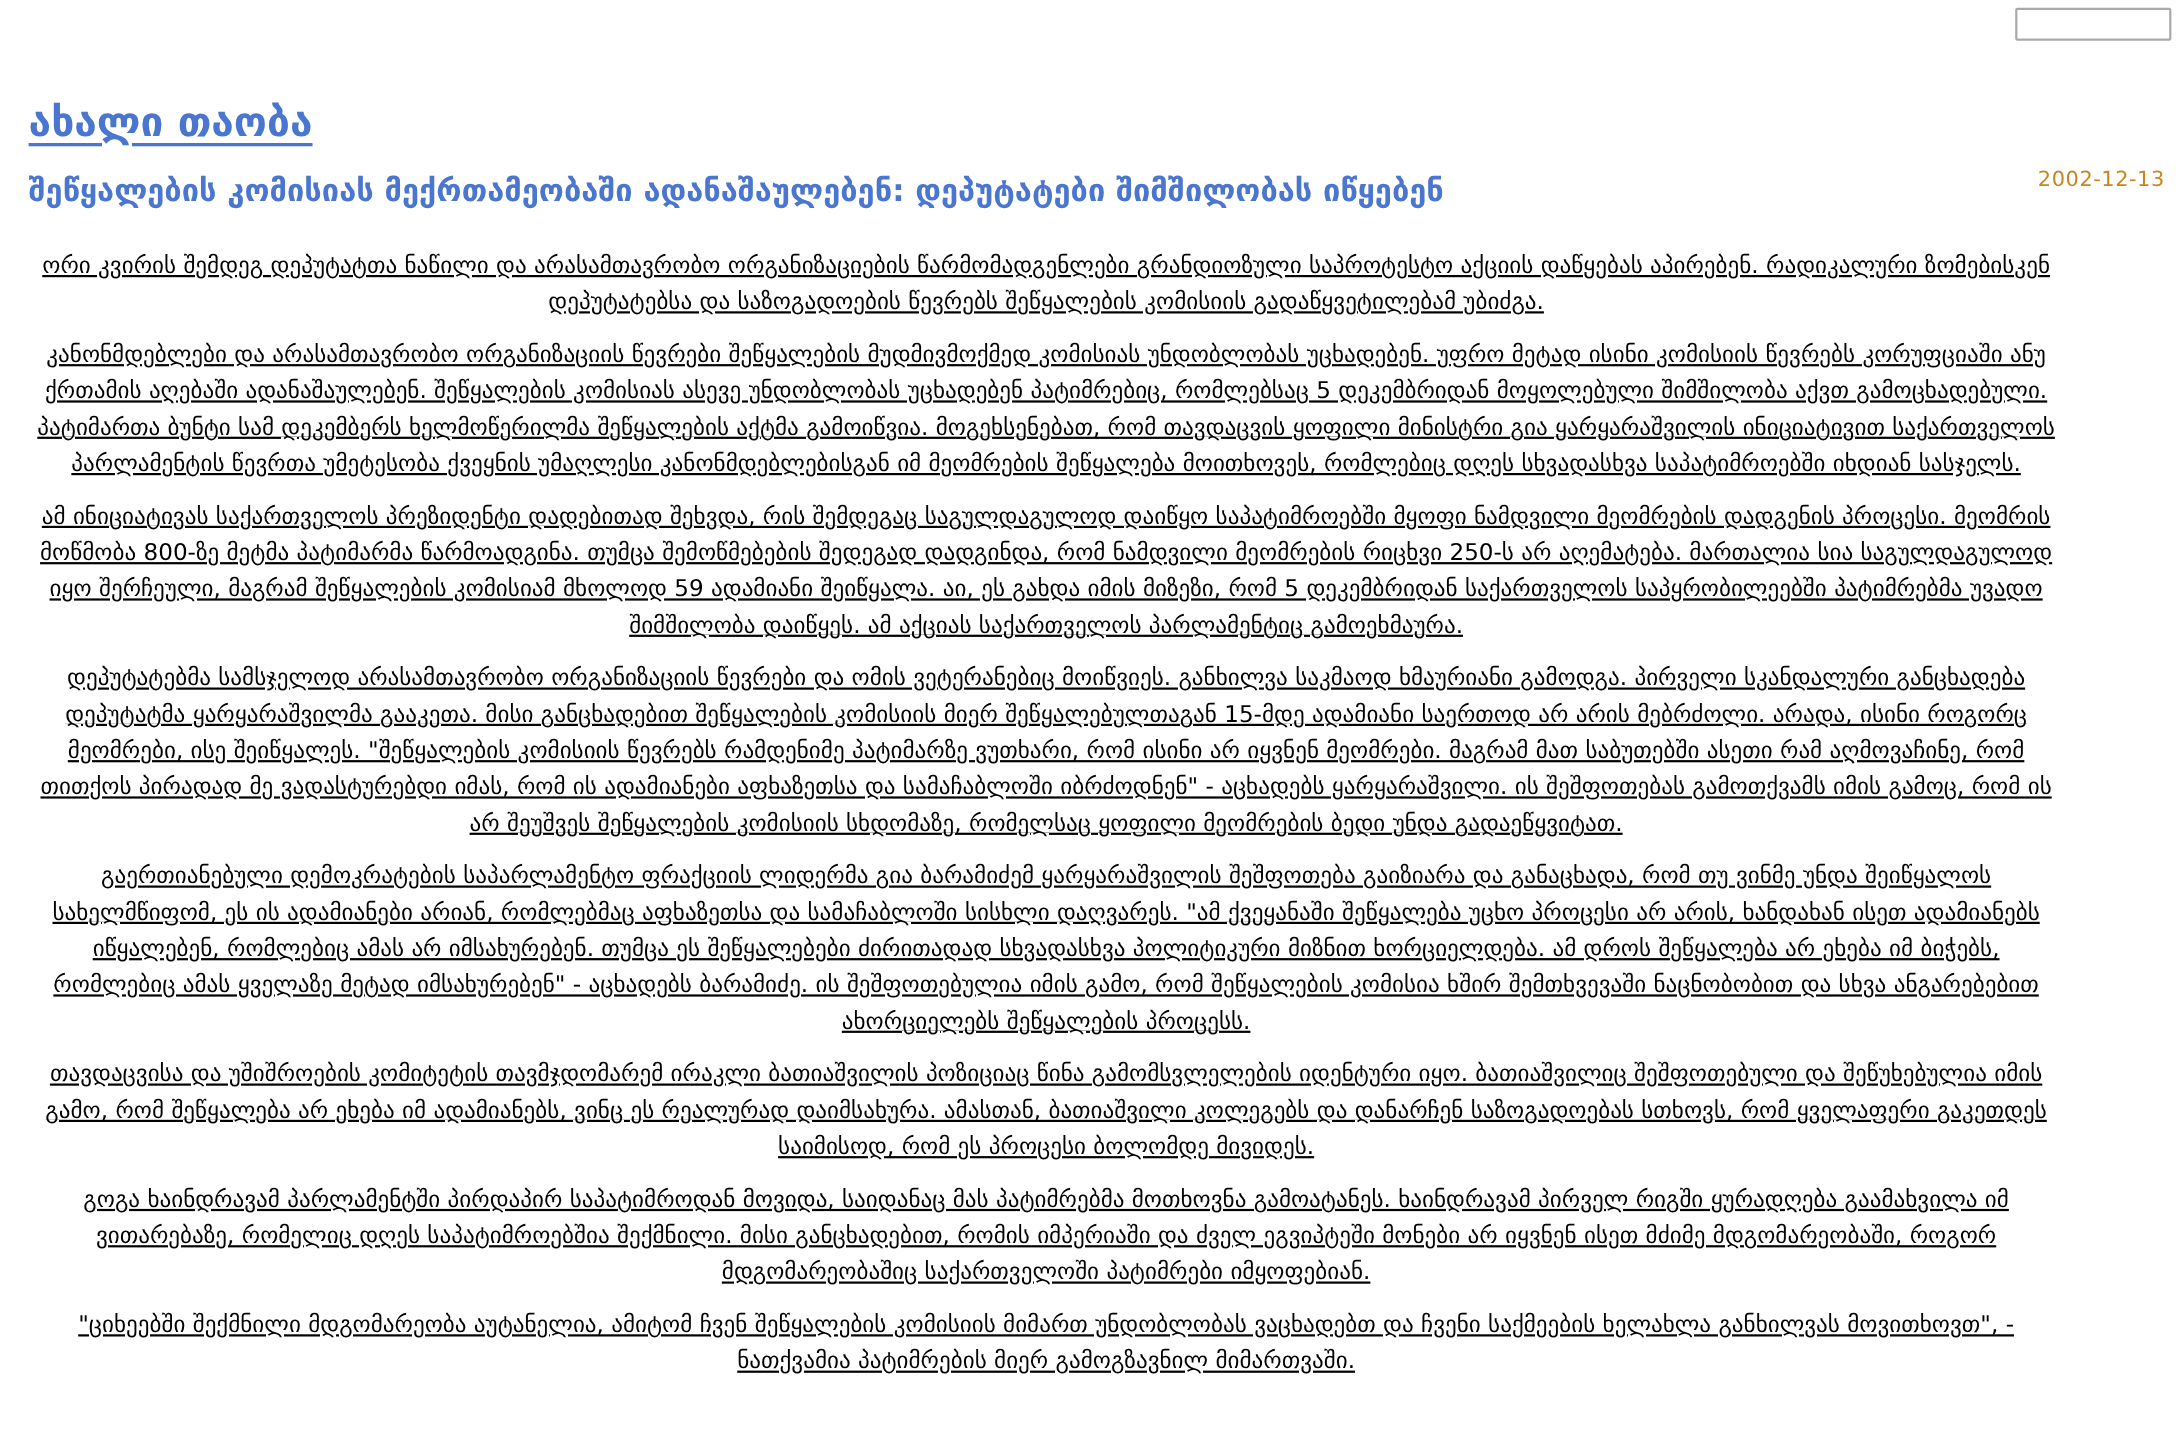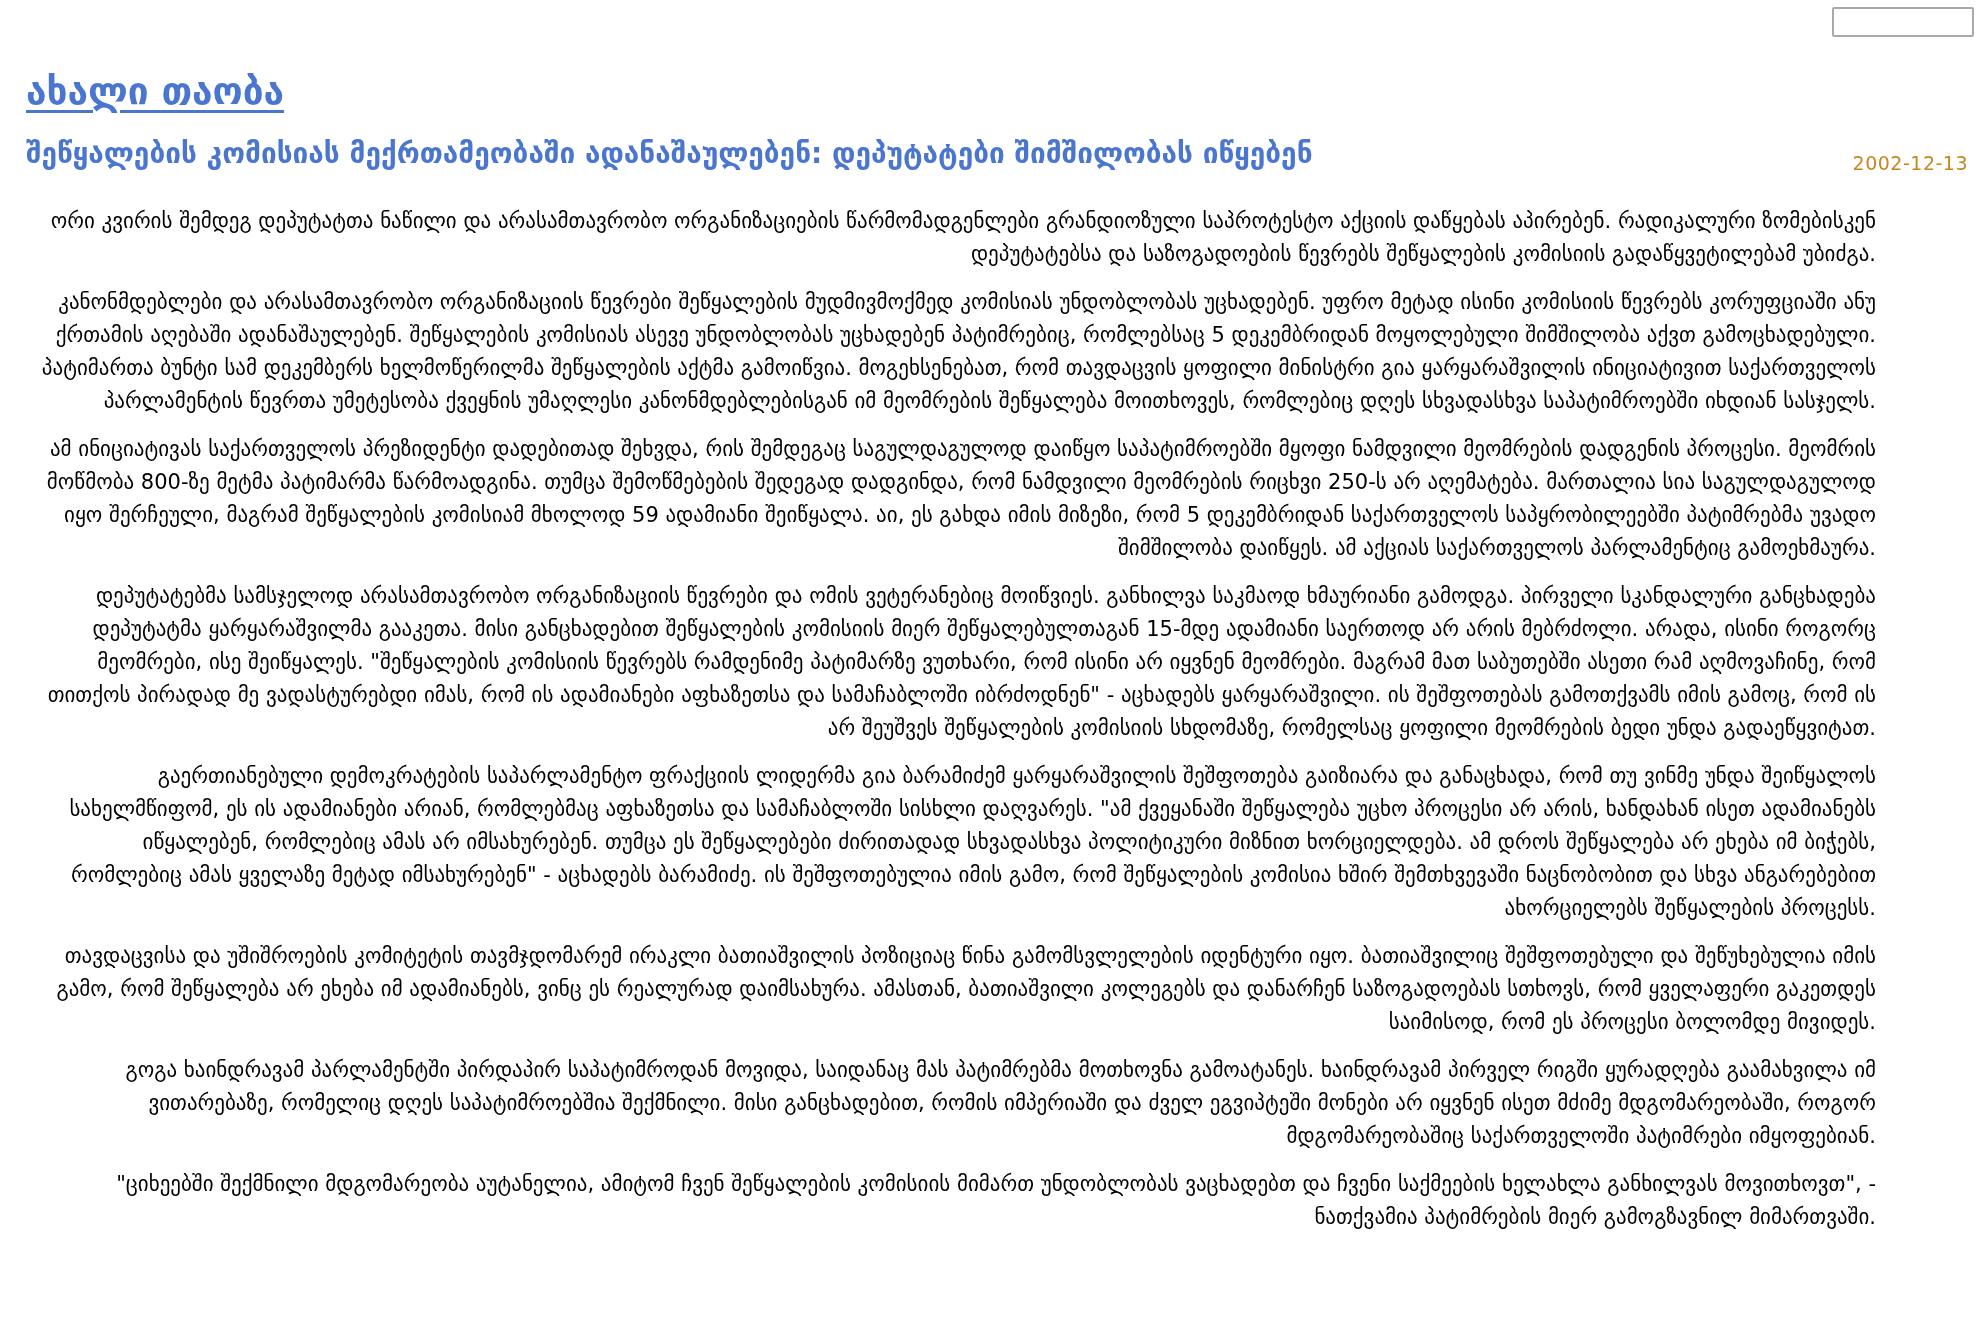--- a/index.html
+++ b/index.html
@@ -41,6 +41,7 @@
     text-decoration-thickness: 3px;
     line-height: 1.2;
     cursor: pointer;
+    margin-top: 20px;
   }
   h2.headline {
     margin: 22px 0 34px 0;

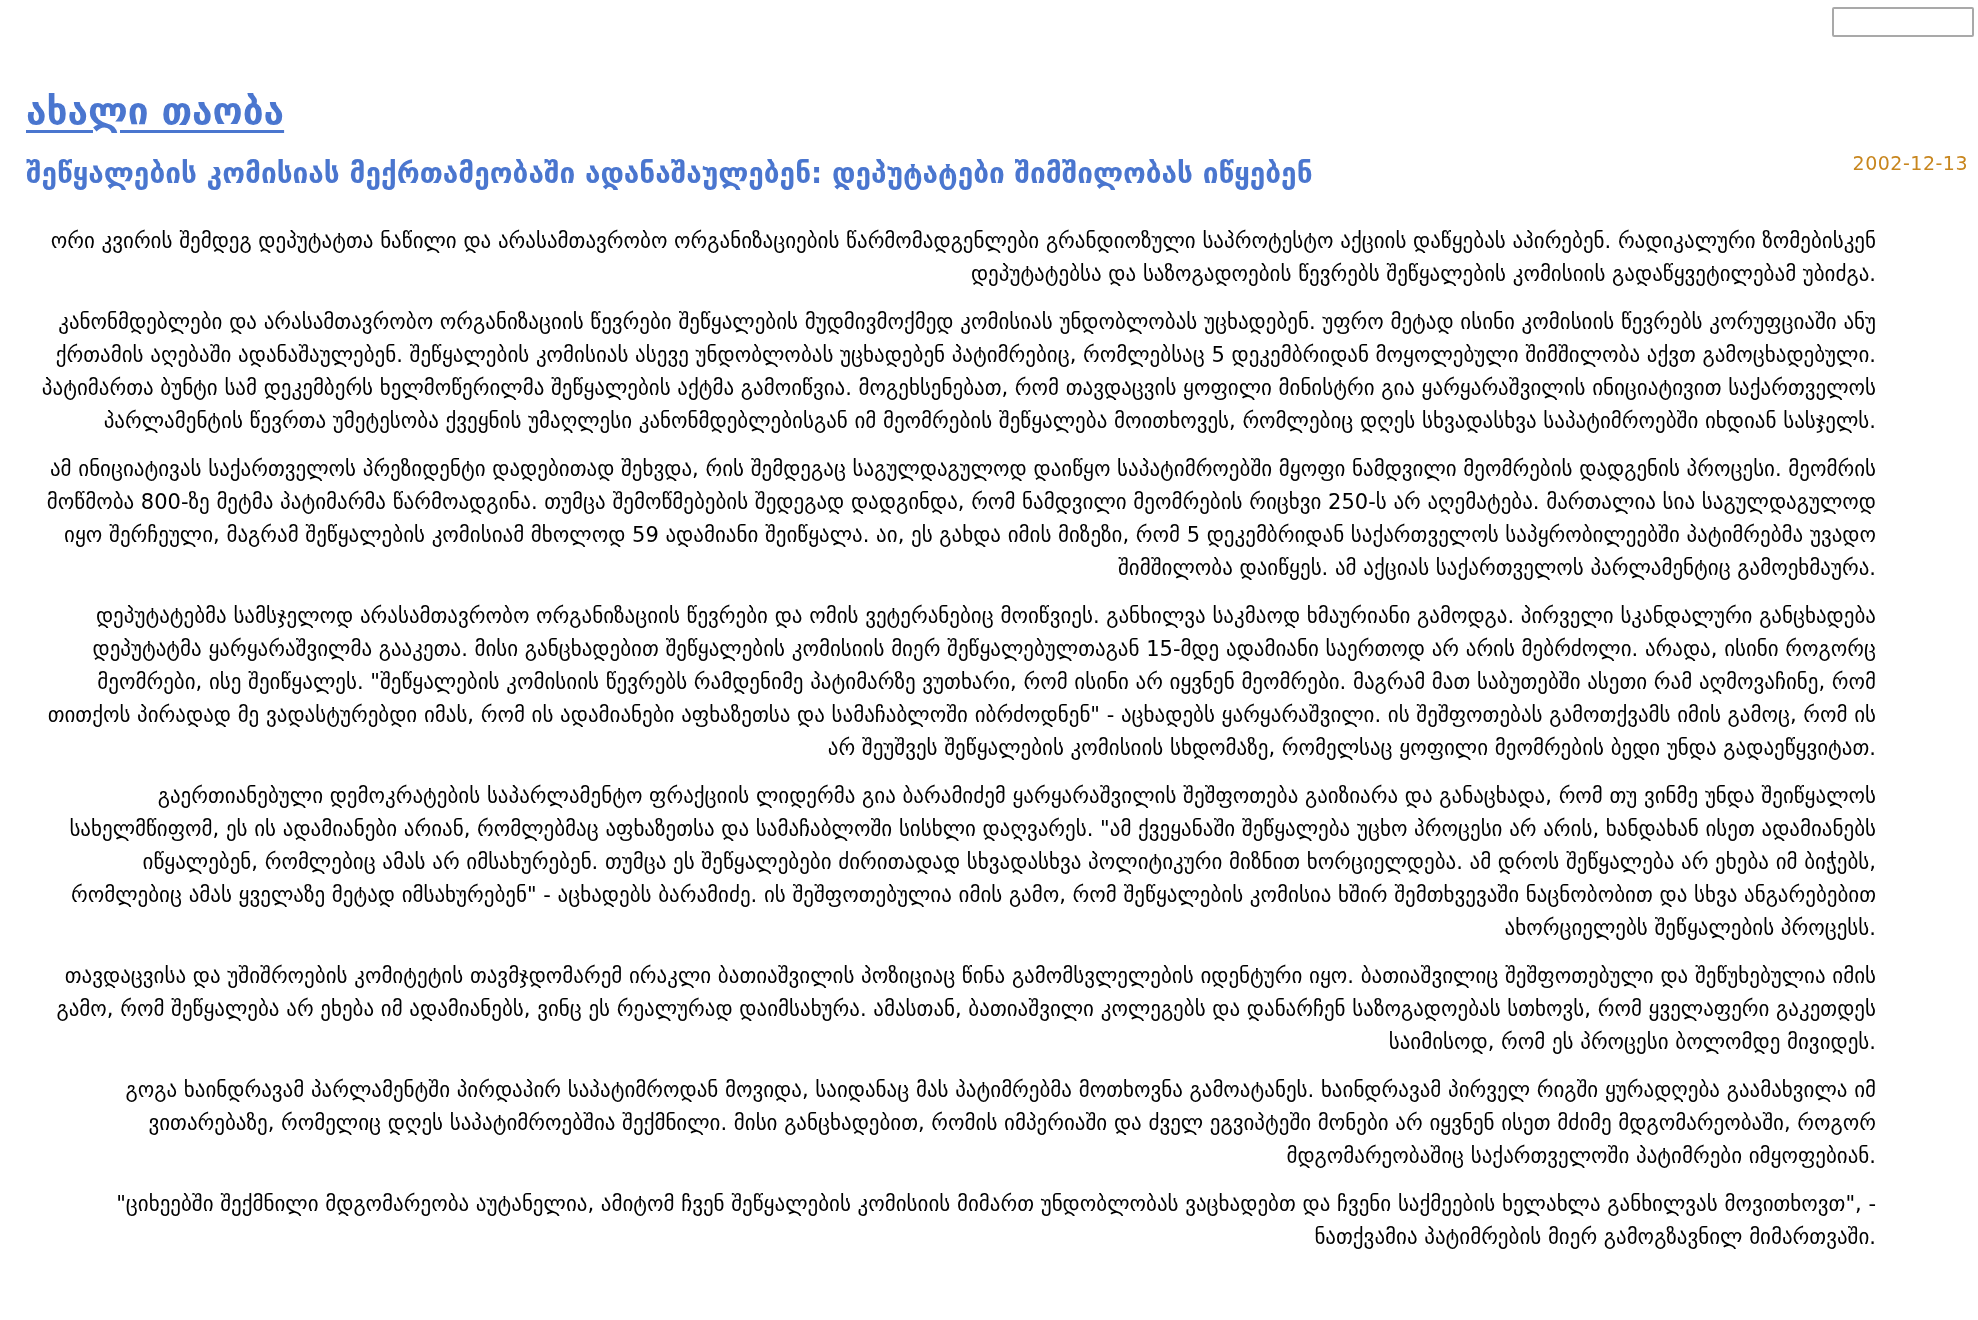--- a/index.html
+++ b/index.html
@@ -64,7 +64,8 @@
     font-size: 21px;
     line-height: 33px;
     color: #000000;
-    text-align: right;
+    text-align: center;
+    text-decoration: underline;
   }
 </style>
 </head>

